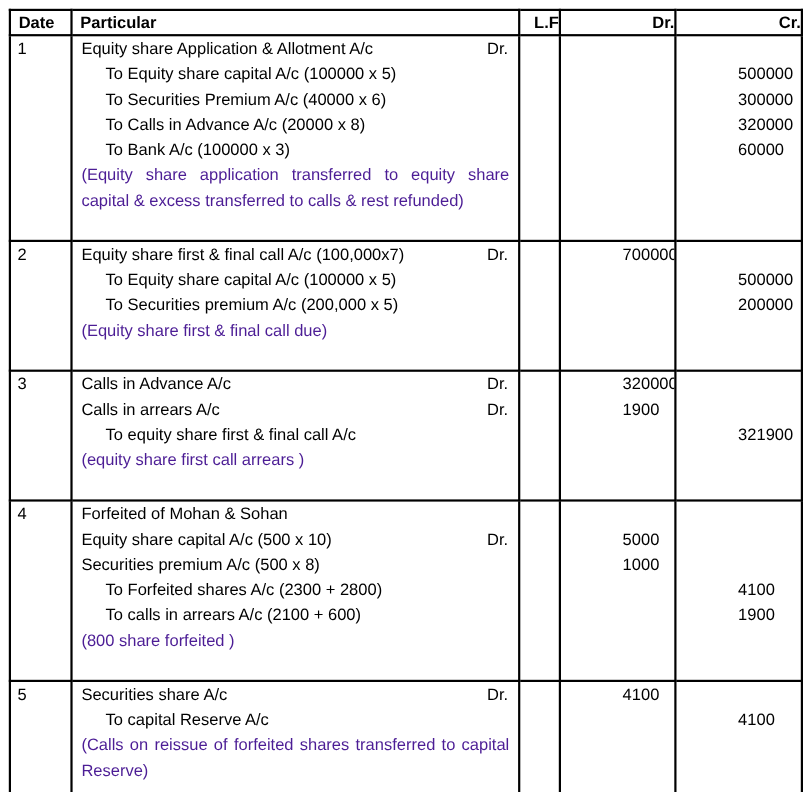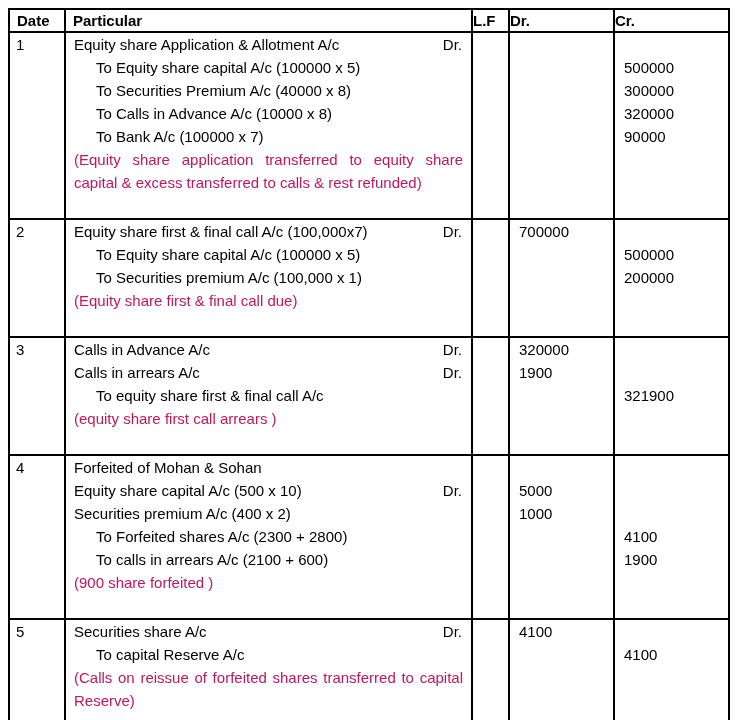--- a/index.html
+++ b/index.html
@@ -26,7 +26,7 @@
     font-size: 15px;
   }
   th.h-left { text-align: left; padding-left: 7px; }
-  th.h-center { text-align: left; }
+  th.h-center { text-align: right; }
 
   .ln { height: 23px; line-height: 23px; white-space: nowrap; overflow: hidden; }
   .c-part .ln { padding: 0 9px 0 8px; display: flex; }

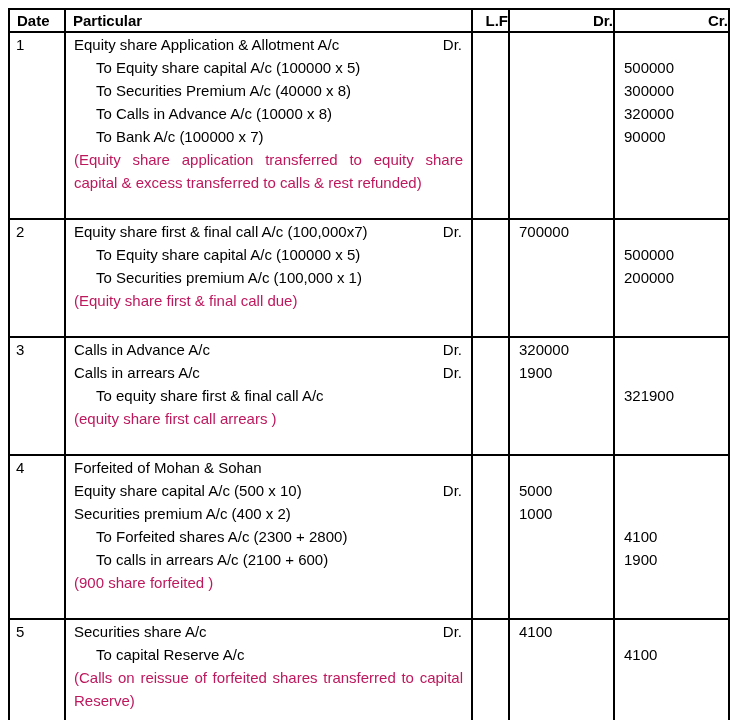--- a/index.html
+++ b/index.html
@@ -42,7 +42,7 @@
   .gap { height: 24px; }
   .gap-sm { height: 9px; }
   .c-date .ln { padding-left: 6px; }
-  .c-dr .ln, .c-cr .ln { padding-left: 9px; }
+  .c-dr .ln, .c-cr .ln { padding-left: 9px; margin-left: 47px; }
   .pad-top { padding-top: 2px; }
 </style>
 </head>

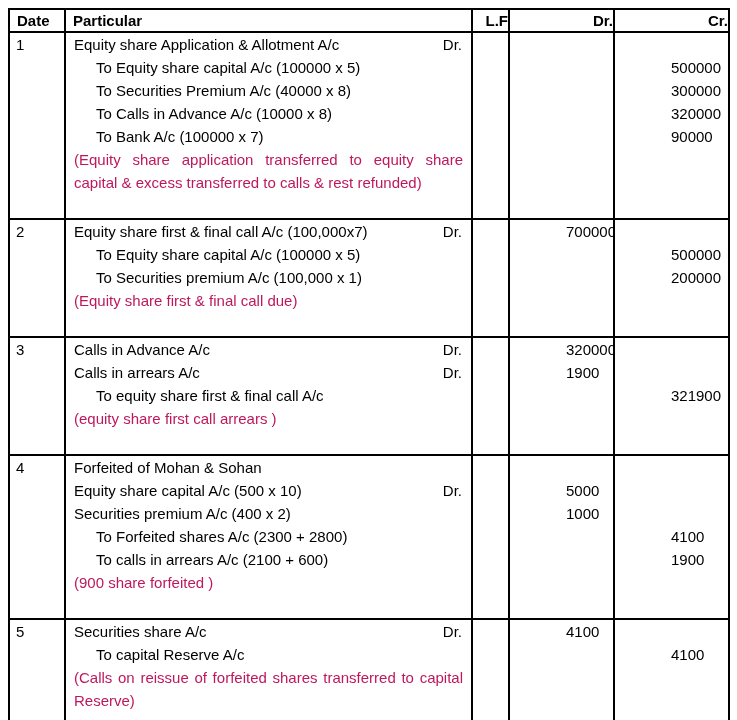--- a/index.html
+++ b/index.html
@@ -81,7 +81,7 @@
               <span class="txt">To Equity share capital A/c (100000 x 5)</span>
             </div>
         <div class="ln ind">
-              <span class="txt">To Securities Premium A/c (40000 x 8)</span>
+              <span class="txt">To Securities Premium A/c (40000 x 6)</span>
             </div>
         <div class="ln ind">
               <span class="txt">To Calls in Advance A/c (10000 x 8)</span>

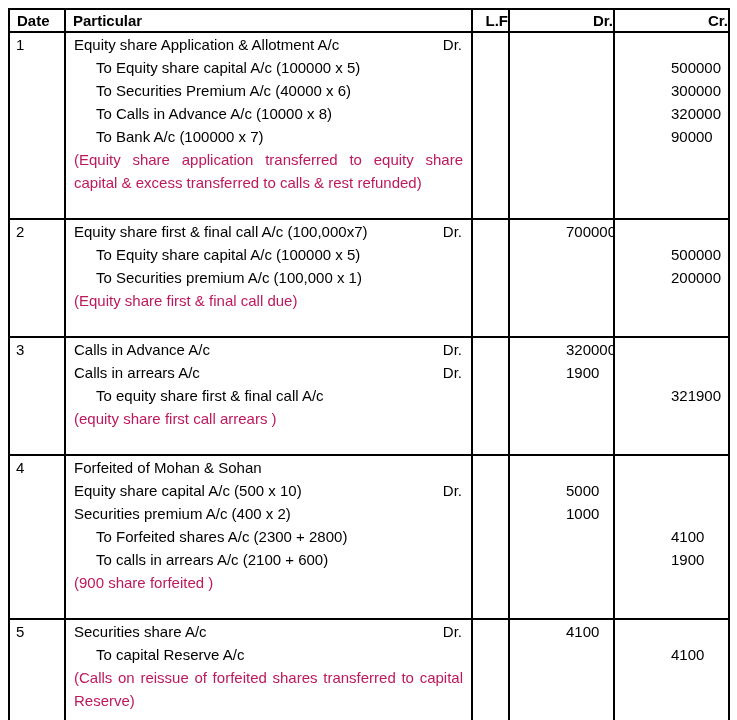--- a/index.html
+++ b/index.html
@@ -84,7 +84,7 @@
               <span class="txt">To Securities Premium A/c (40000 x 6)</span>
             </div>
         <div class="ln ind">
-              <span class="txt">To Calls in Advance A/c (10000 x 8)</span>
+              <span class="txt">To Calls in Advance A/c (20000 x 8)</span>
             </div>
         <div class="ln ind">
               <span class="txt">To Bank A/c (100000 x 7)</span>

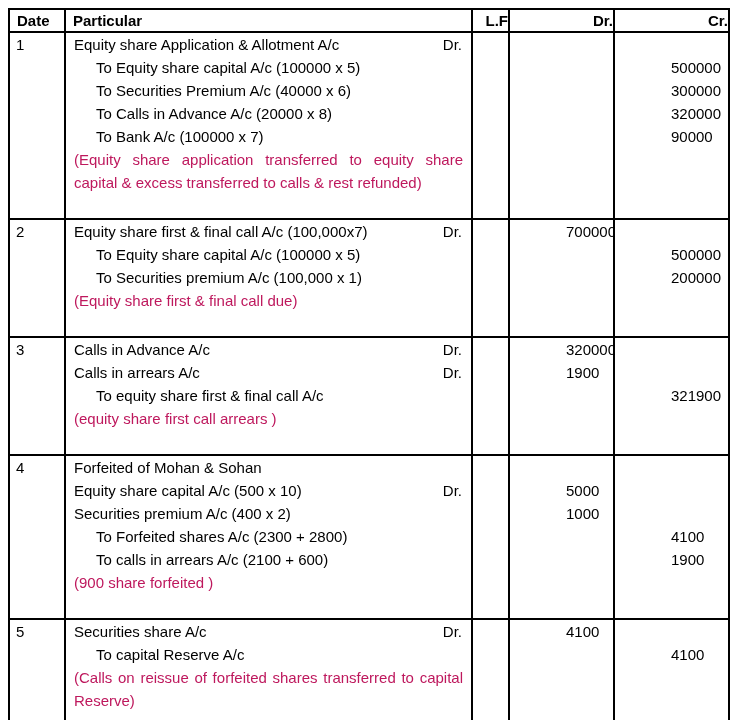--- a/index.html
+++ b/index.html
@@ -87,7 +87,7 @@
               <span class="txt">To Calls in Advance A/c (20000 x 8)</span>
             </div>
         <div class="ln ind">
-              <span class="txt">To Bank A/c (100000 x 7)</span>
+              <span class="txt">To Bank A/c (100000 x 3)</span>
             </div>
         <div class="narr">(Equity share application transferred to equity share capital &amp; excess transferred to calls &amp; rest refunded)</div>
         <div class="gap"></div>

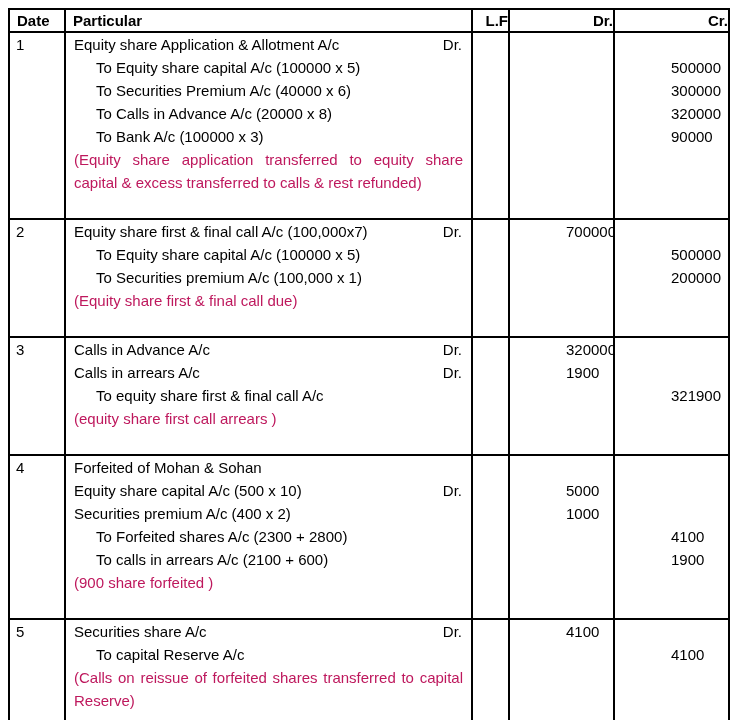--- a/index.html
+++ b/index.html
@@ -101,7 +101,7 @@
         <div class="ln">500000</div>
         <div class="ln">300000</div>
         <div class="ln">320000</div>
-        <div class="ln">90000</div>
+        <div class="ln">60000</div>
       </td>
     </tr>
 

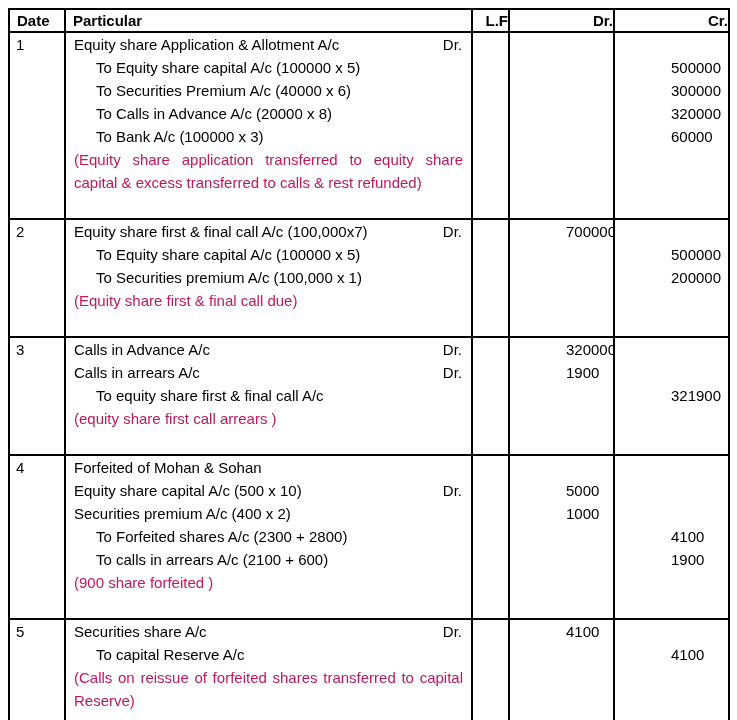--- a/index.html
+++ b/index.html
@@ -37,7 +37,7 @@
     line-height: 23px;
     padding: 0 8px;
     text-align: justify;
-    color: #be185d;
+    color: #4c1d95;
   }
   .gap { height: 24px; }
   .gap-sm { height: 9px; }

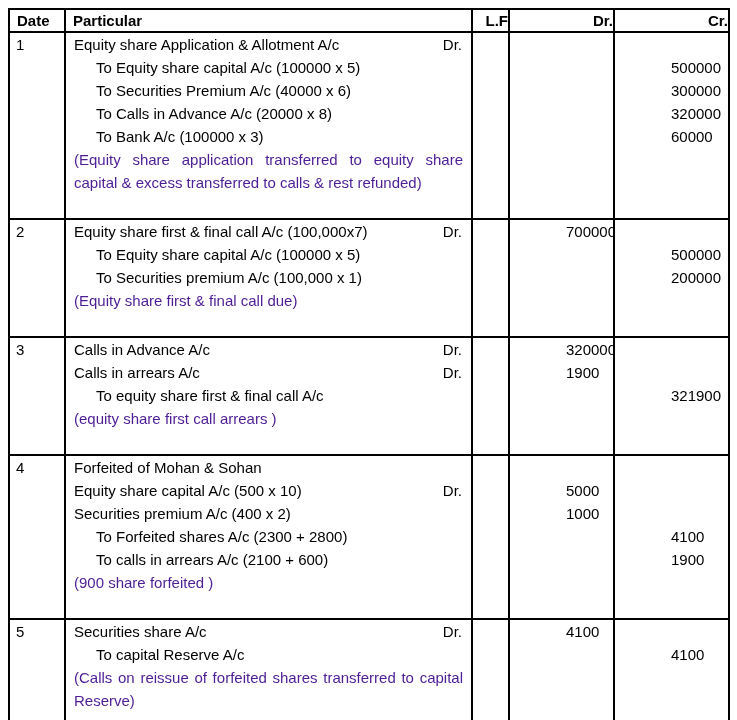--- a/index.html
+++ b/index.html
@@ -118,7 +118,7 @@
               <span class="txt">To Equity share capital A/c (100000 x 5)</span>
             </div>
         <div class="ln ind">
-              <span class="txt">To Securities premium A/c (100,000 x 1)</span>
+              <span class="txt">To Securities premium A/c (200,000 x 5)</span>
             </div>
         <div class="narr">(Equity share first &amp; final call due)</div>
         <div class="gap"></div>

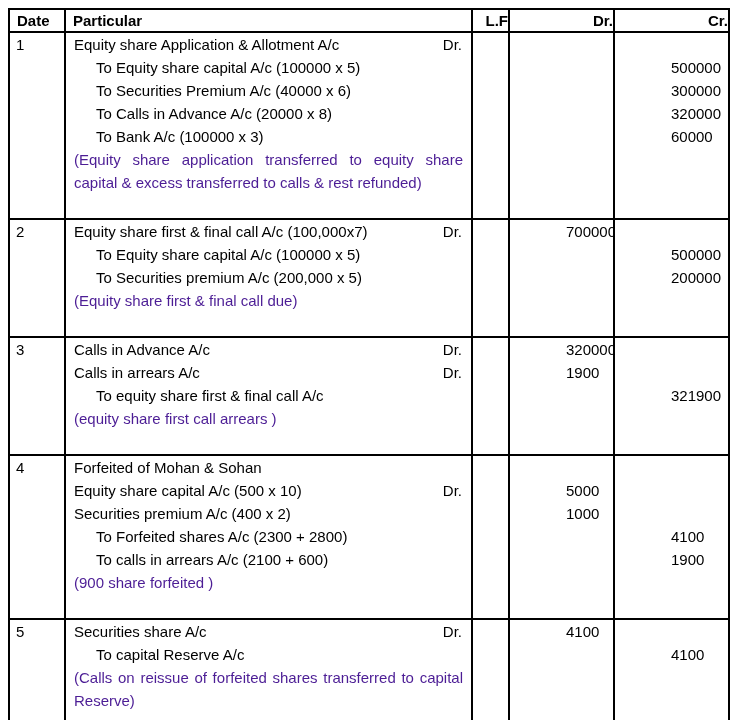--- a/index.html
+++ b/index.html
@@ -178,7 +178,7 @@
               <span class="sfx">Dr.</span>
             </div>
         <div class="ln">
-              <span class="txt">Securities premium A/c (400 x 2)</span>
+              <span class="txt">Securities premium A/c (500 x 8)</span>
             </div>
         <div class="ln ind">
               <span class="txt">To Forfeited shares A/c (2300 + 2800)</span>

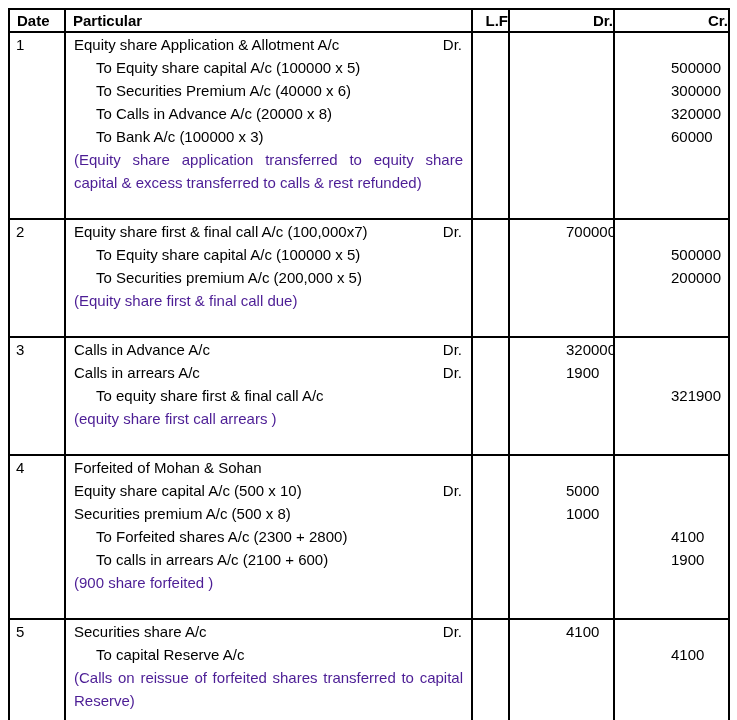--- a/index.html
+++ b/index.html
@@ -186,7 +186,7 @@
         <div class="ln ind">
               <span class="txt">To calls in arrears A/c (2100 + 600)</span>
             </div>
-        <div class="narr">(900 share forfeited )</div>
+        <div class="narr">(800 share forfeited )</div>
         <div class="gap"></div>
       </td>
       <td class="c-lf"></td>

